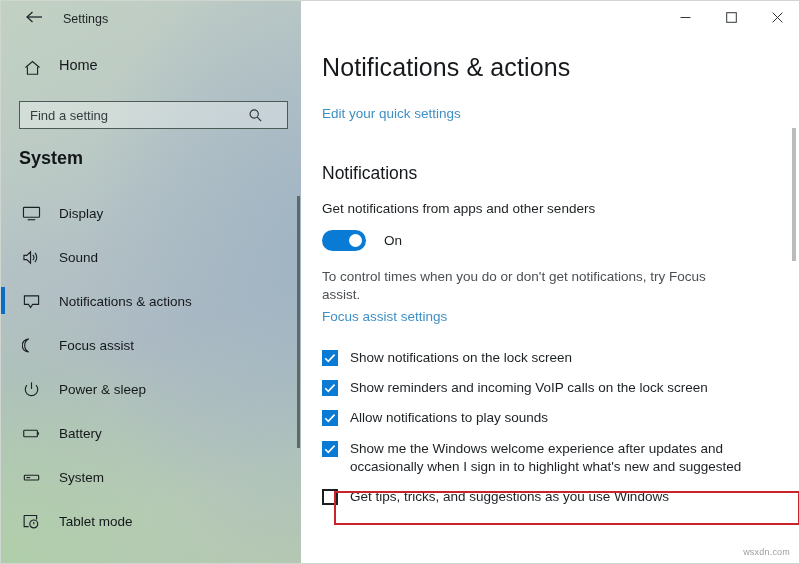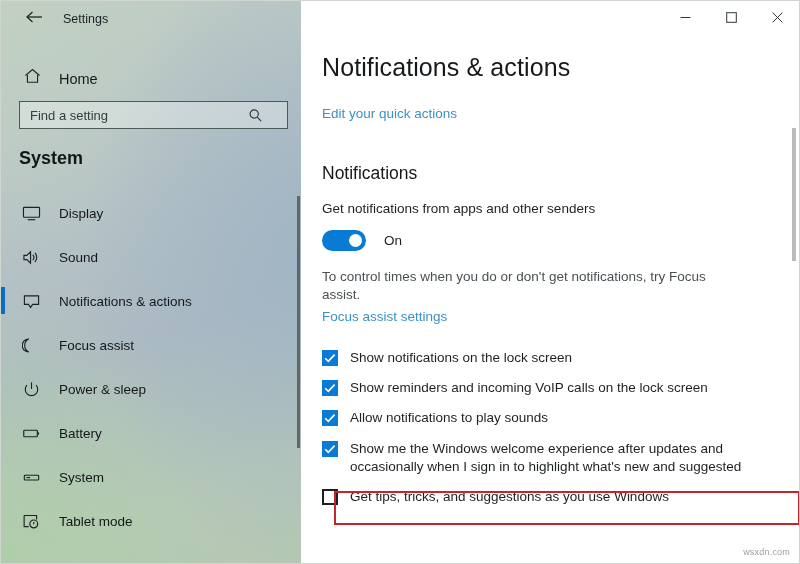--- a/index.html
+++ b/index.html
@@ -62,7 +62,7 @@
     left: 0; top: 56px;
     width: 300px; height: 30px;
     display: flex;
-    align-items: flex-end;
+    align-items: flex-start;
     cursor: pointer;
   }
   .home-icon {

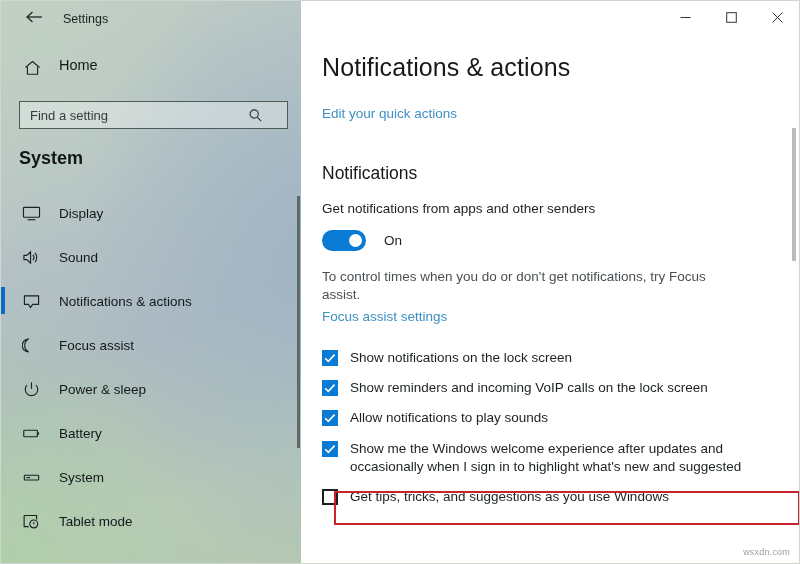--- a/index.html
+++ b/index.html
@@ -458,7 +458,7 @@
 
     <div class="page-title">Notifications &amp; actions</div>
 
-    <div id="quick-actions-link" class="link">Edit your quick actions</div>
+    <div id="quick-actions-link" class="link">Edit your quick settings</div>
 
     <div class="sub-title">Notifications</div>
 

